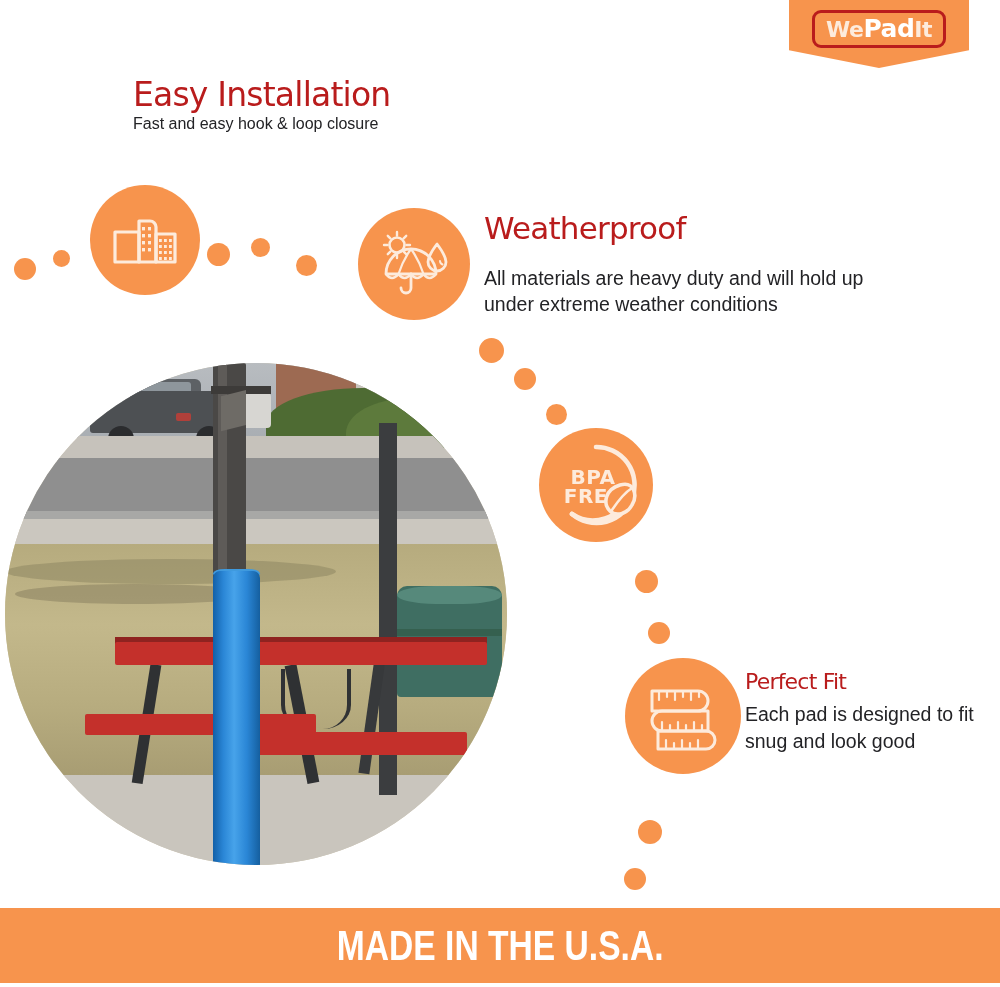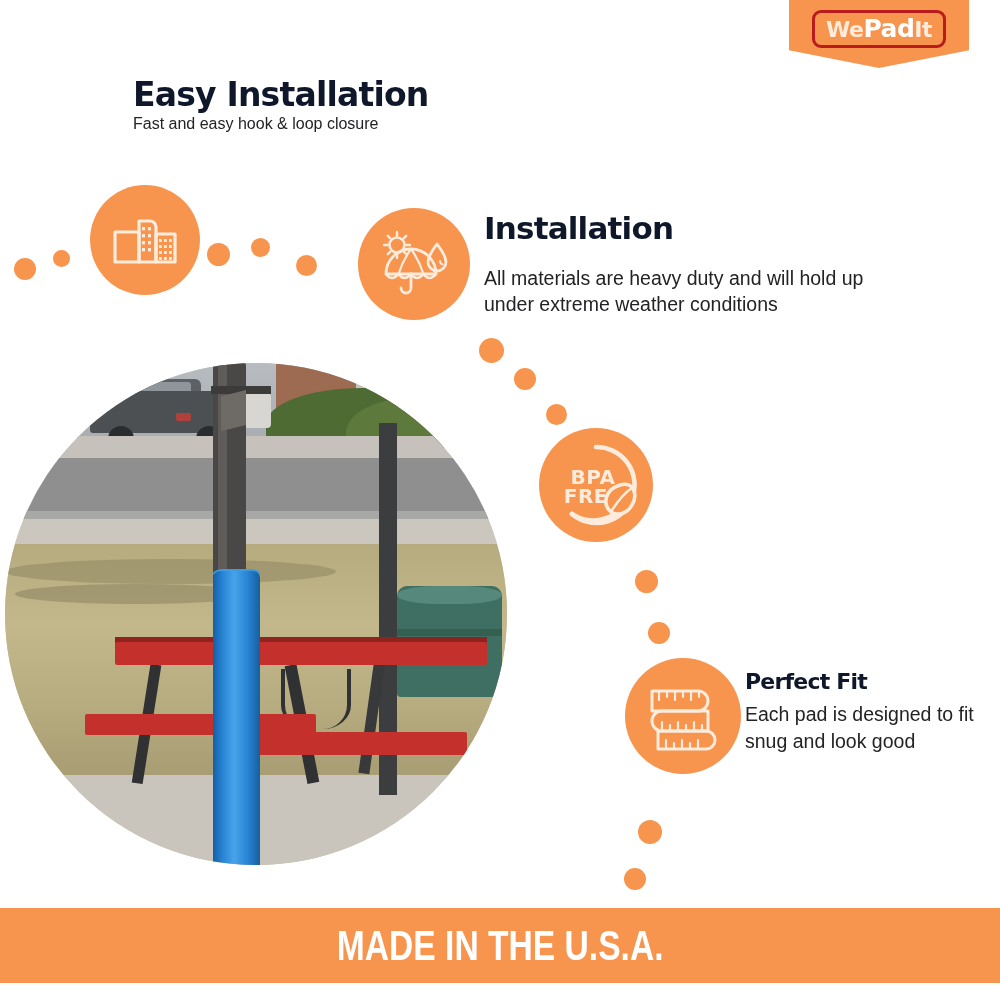--- a/index.html
+++ b/index.html
@@ -72,8 +72,8 @@
   
   .feature-title {
     font-family: "DejaVu Sans", sans-serif;
-    font-weight: 700;
-    color: #0f172a;
+    font-weight: 400;
+    color: #b91c1c;
     letter-spacing: -0.8px;
     line-height: 1.05;
   }

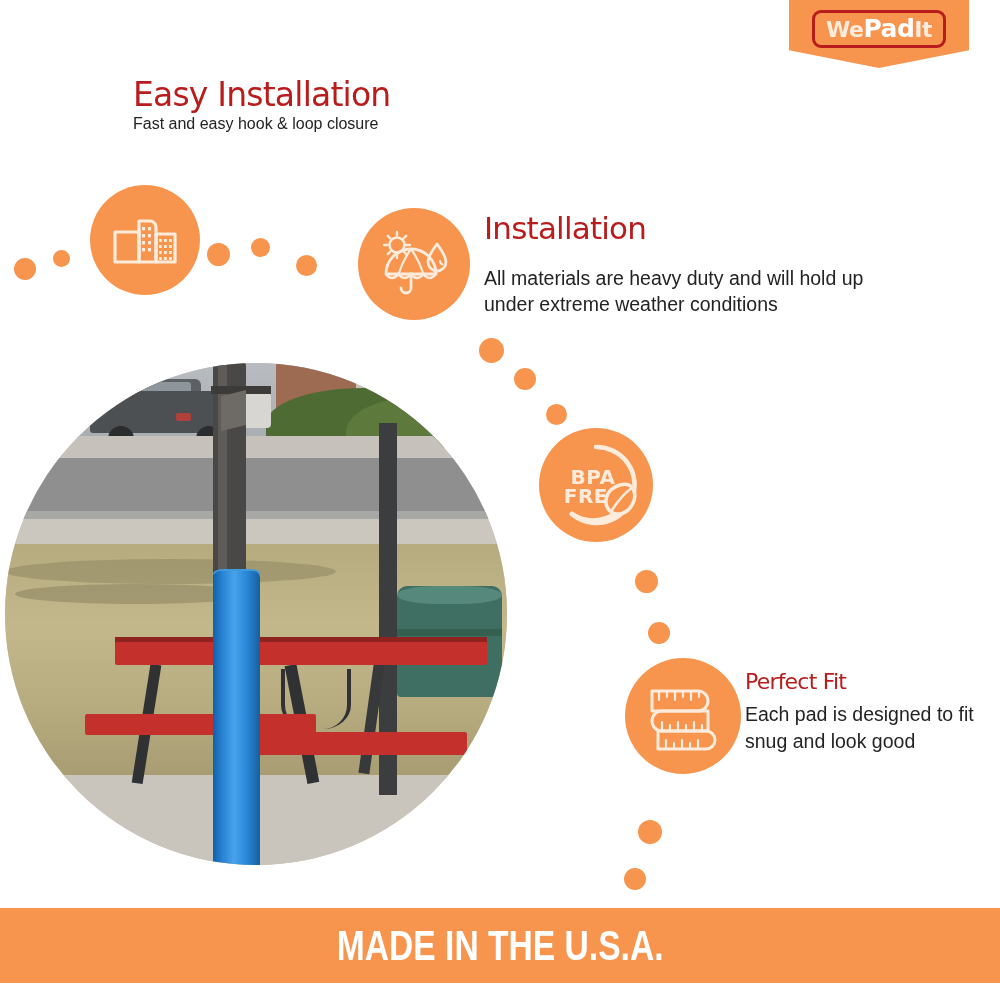--- a/index.html
+++ b/index.html
@@ -275,7 +275,7 @@
   </div>
 
   <div id="blk-weather">
-    <div class="feature-title">Installation</div>
+    <div class="feature-title">Weatherproof</div>
     <div class="feature-desc">All materials are heavy duty and will hold up under extreme weather conditions</div>
   </div>
 

